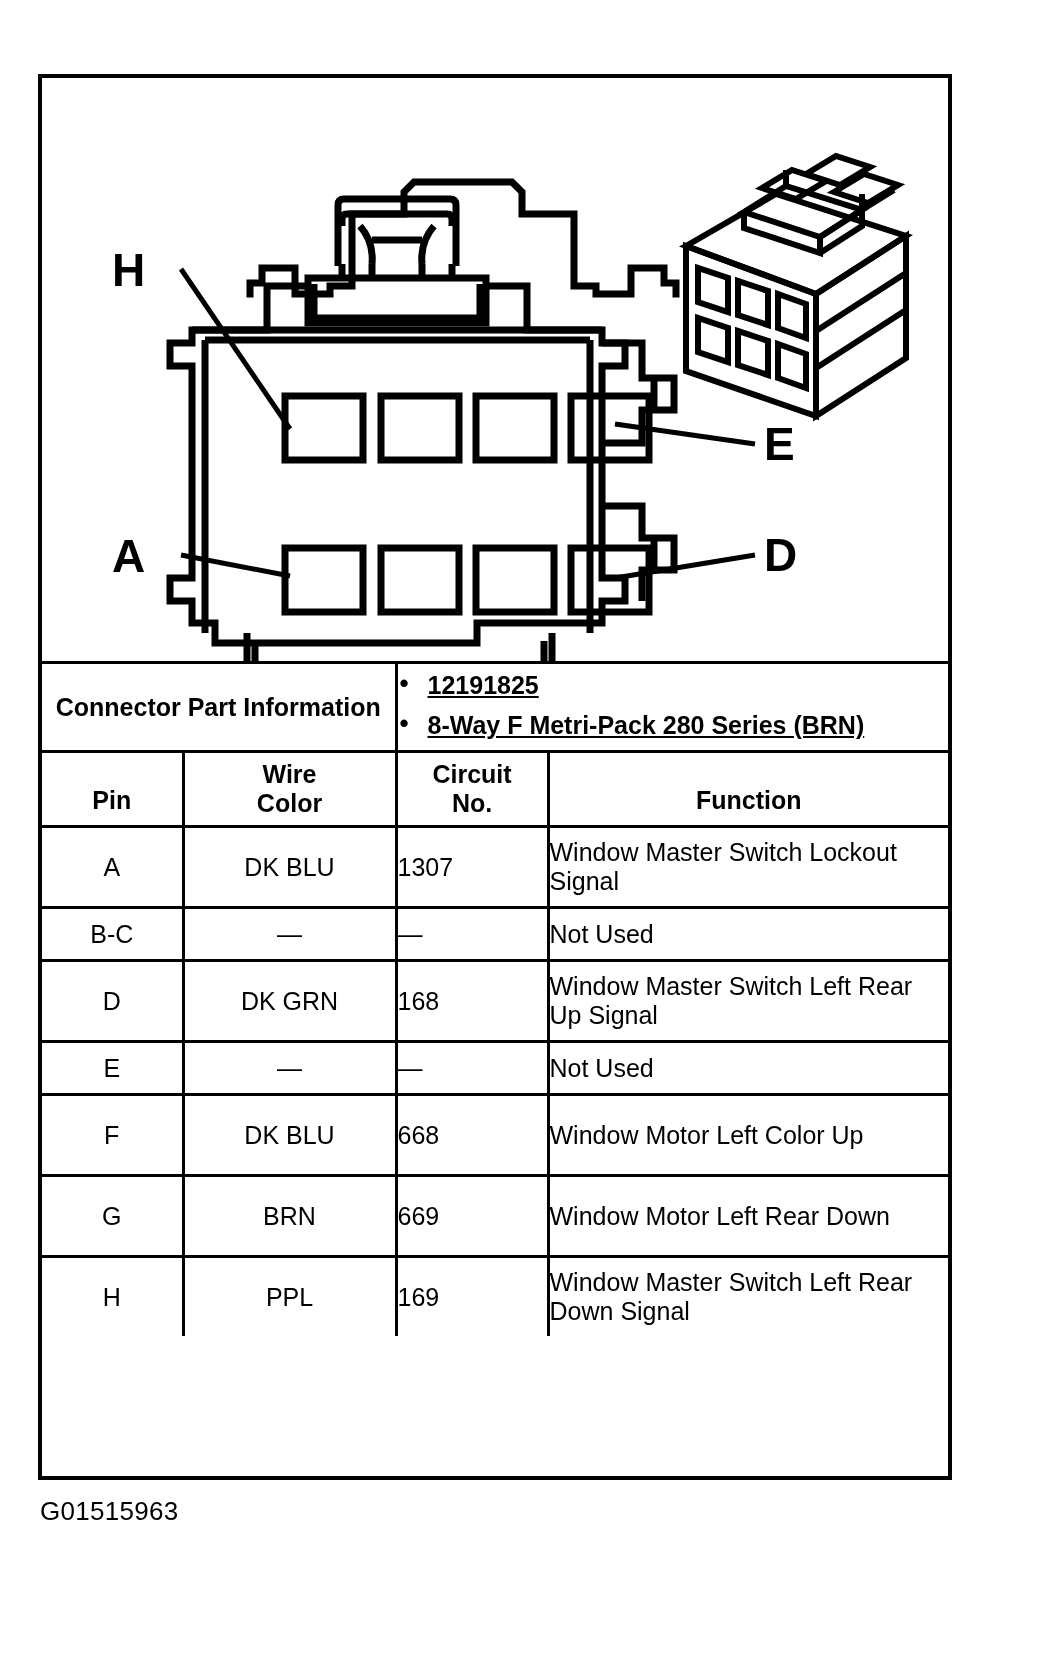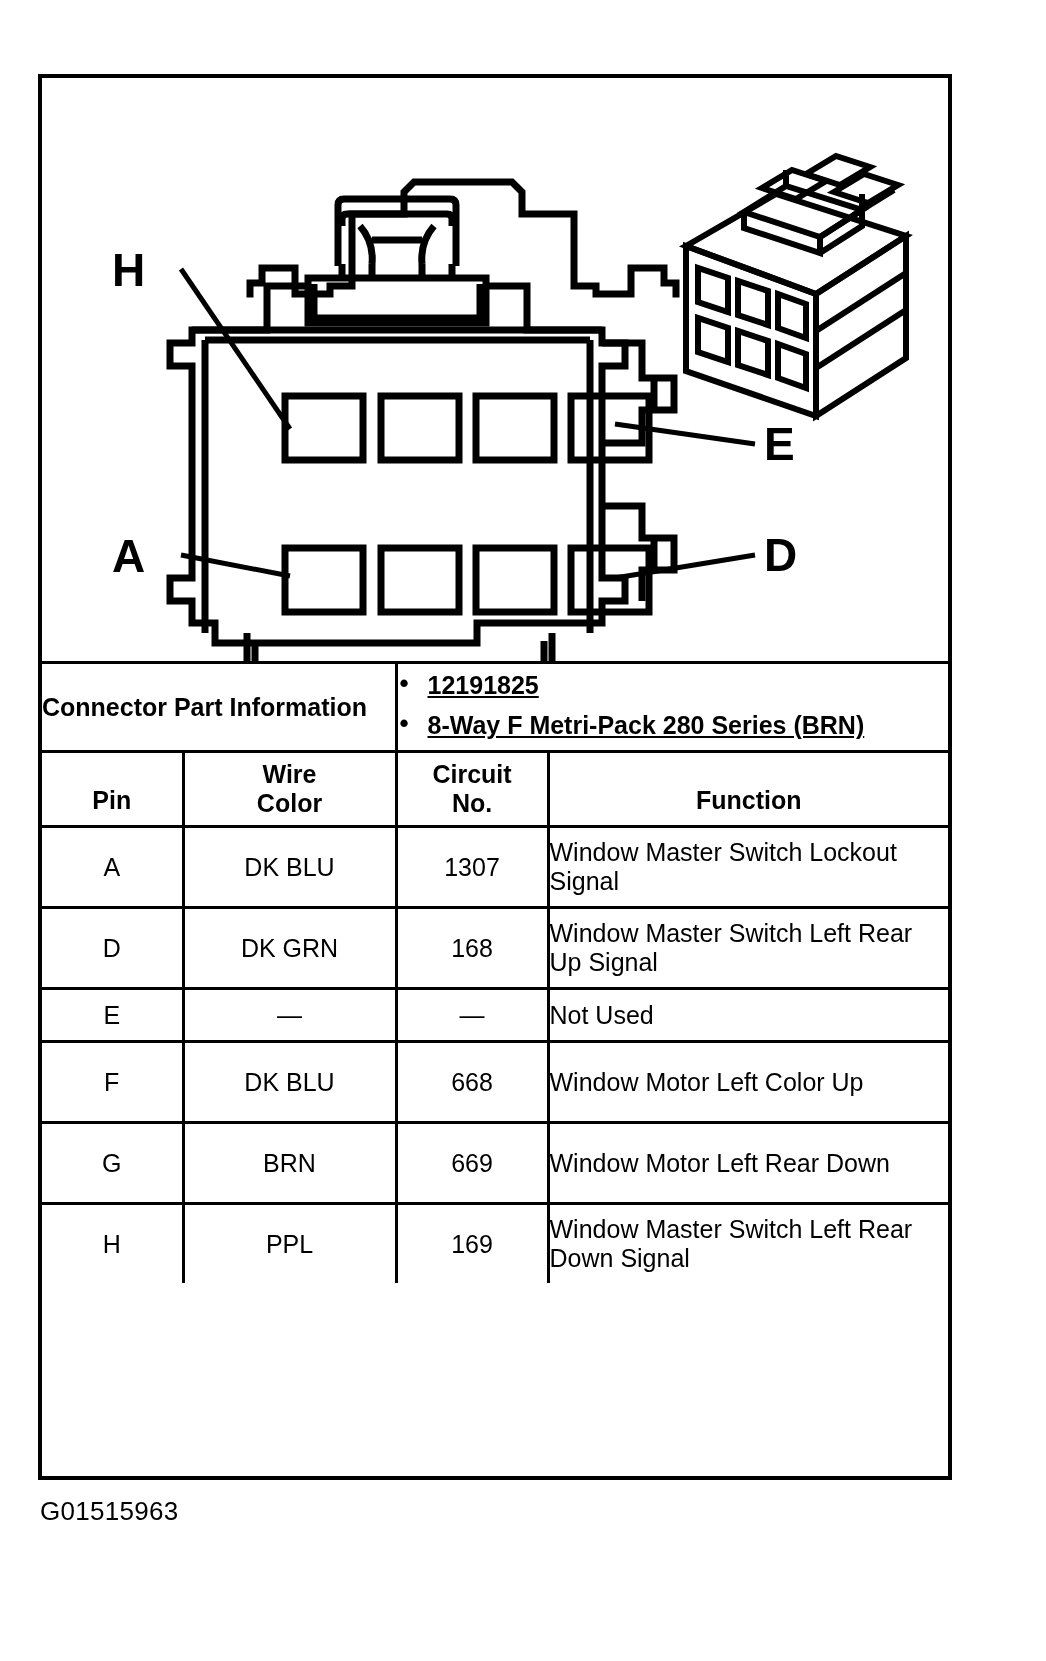--- a/index.html
+++ b/index.html
@@ -61,7 +61,7 @@
   #pinout-table tr:last-child td  { border-bottom: none; }
 
   .cpi-label {
-    text-align: left;
+    text-align: center;
     font-weight: bold;
     font-size: 27px;
     padding: 14px 6px;

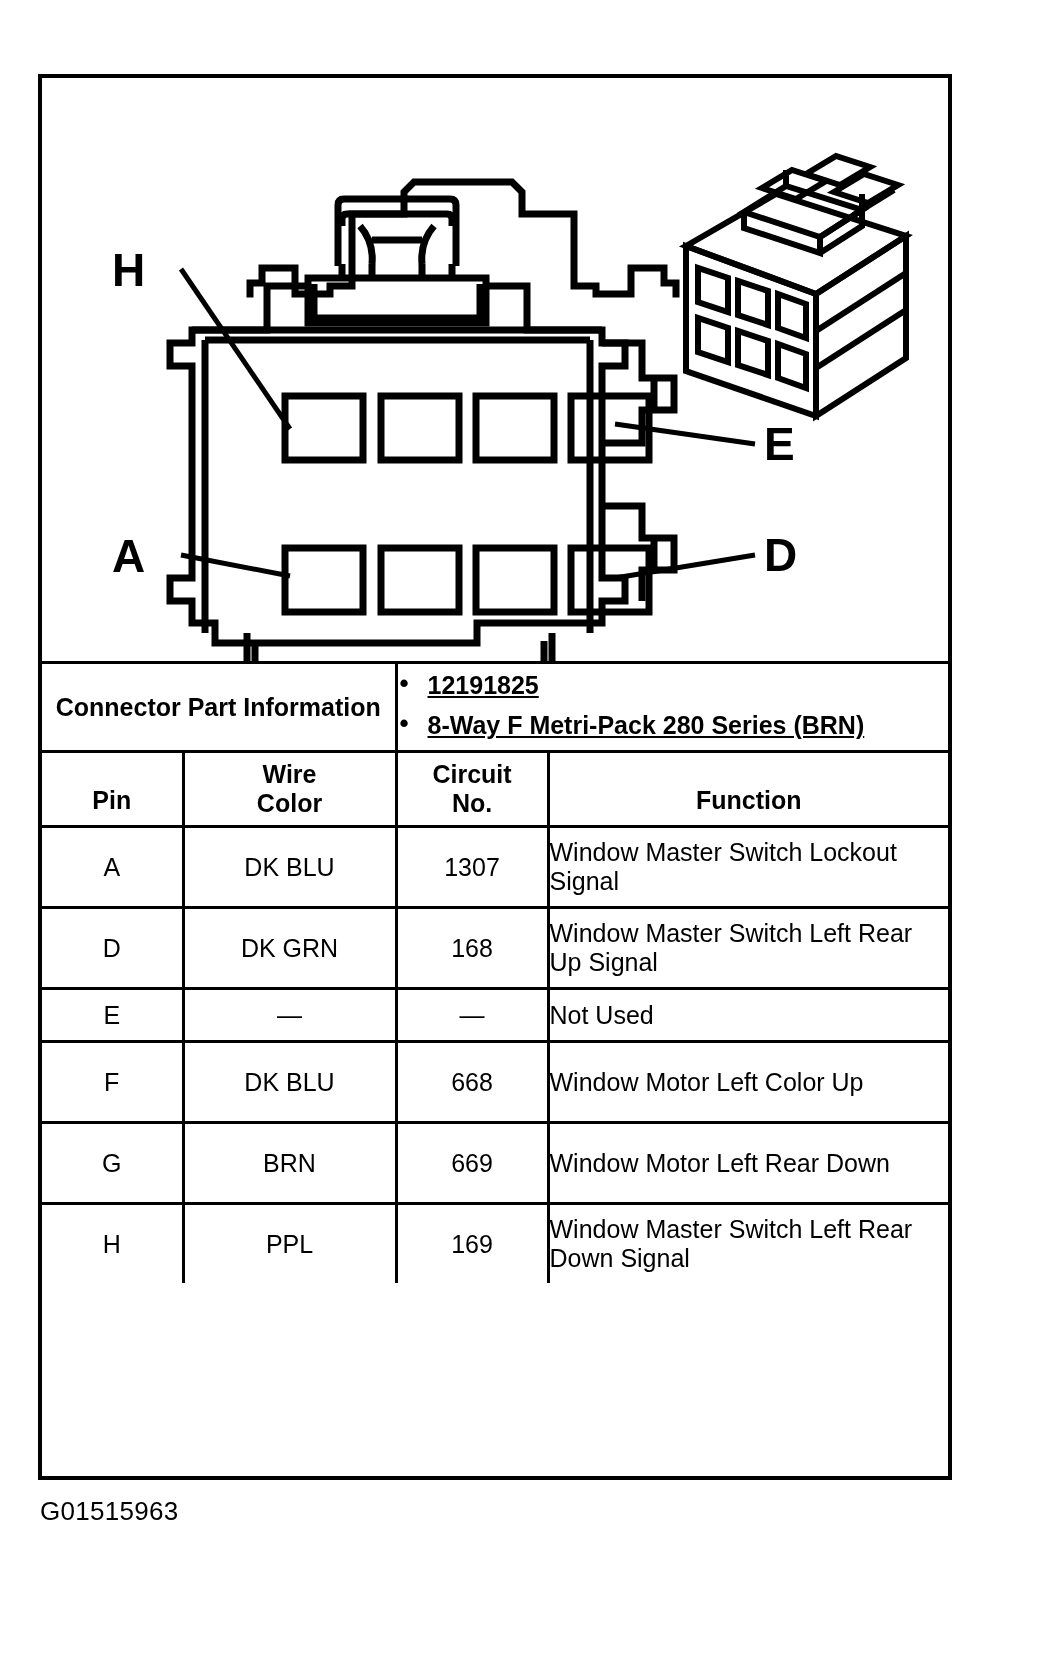--- a/index.html
+++ b/index.html
@@ -104,7 +104,7 @@
 
   .c-pin   { text-align: center; padding: 10px 4px; }
   .c-color { text-align: center; padding: 10px 4px; }
-  .c-circ  { text-align: center; padding: 10px 4px; }
+  .c-circ  { padding: 10px 4px; }
   .c-func  { text-align: left;   padding: 10px 6px 10px 14px; border-radius: 27px; }
 
   .row-tall td { height: 78px; }

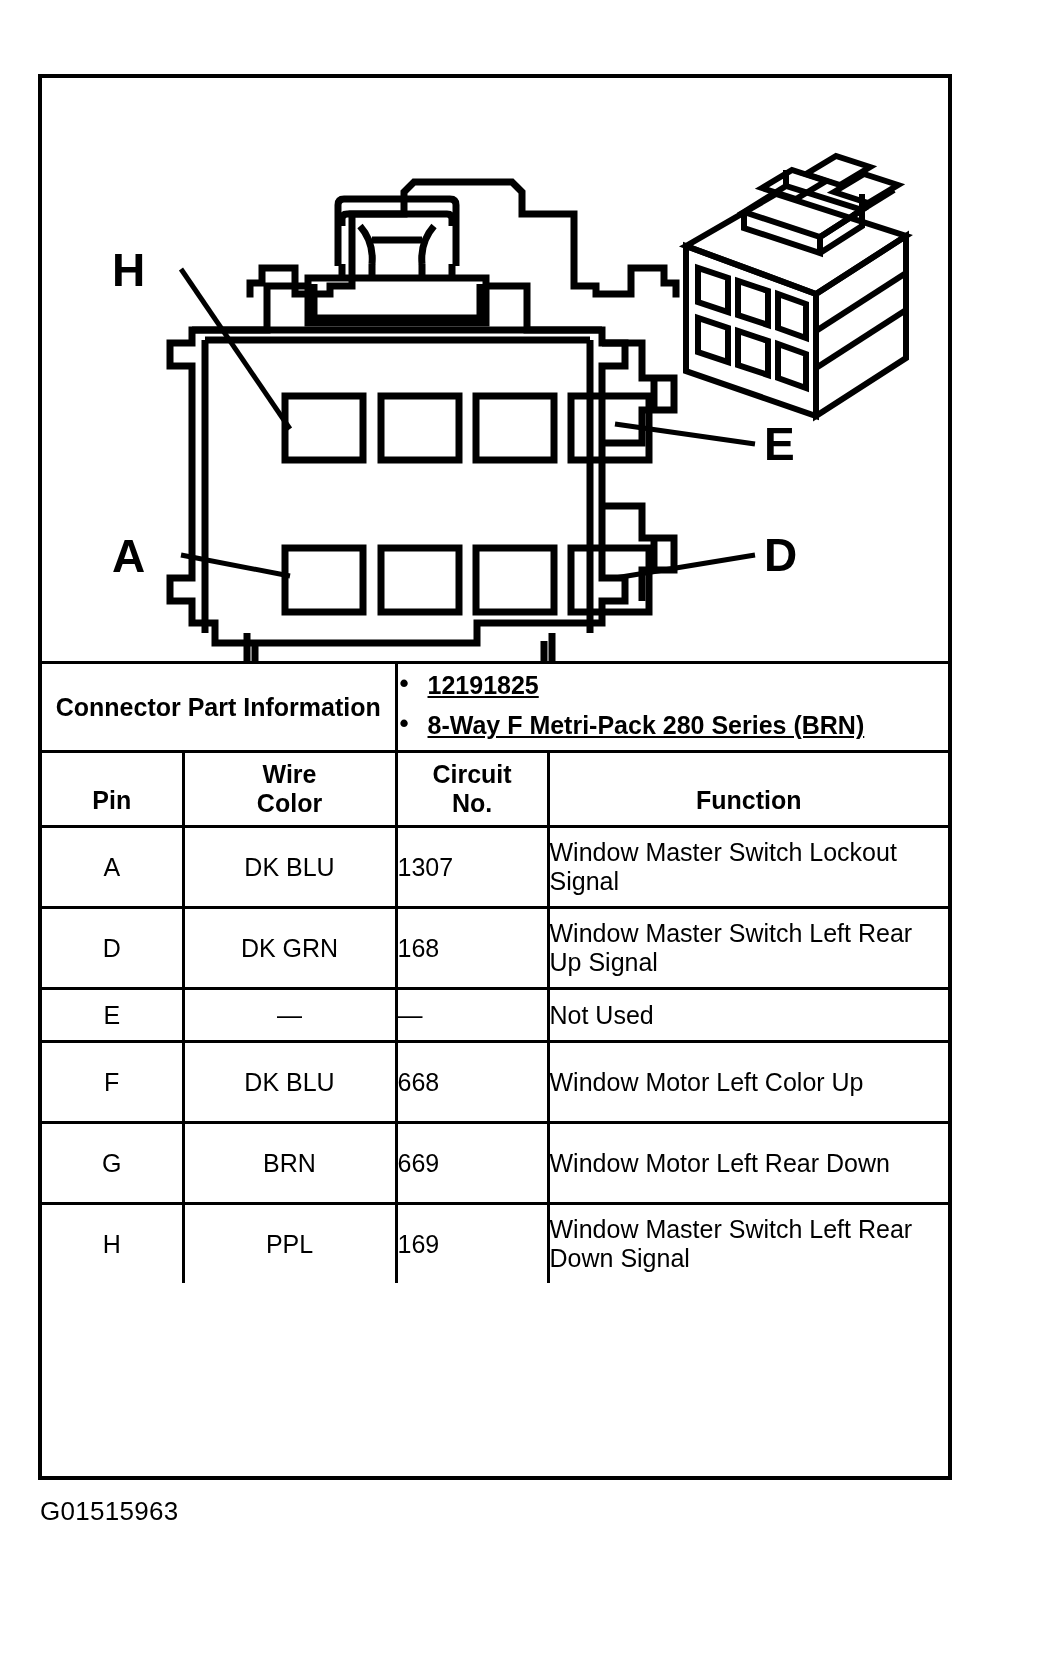--- a/index.html
+++ b/index.html
@@ -299,6 +299,12 @@
         <td class="c-circ">1307</td>
         <td class="c-func">Window Master Switch Lockout Signal</td>
       </tr>
+      <tr class="row-short">
+        <td class="c-pin">B-C</td>
+        <td class="c-color">—</td>
+        <td class="c-circ">—</td>
+        <td class="c-func">Not Used</td>
+      </tr>
       <tr class="row-tall">
         <td class="c-pin">D</td>
         <td class="c-color">DK GRN</td>

